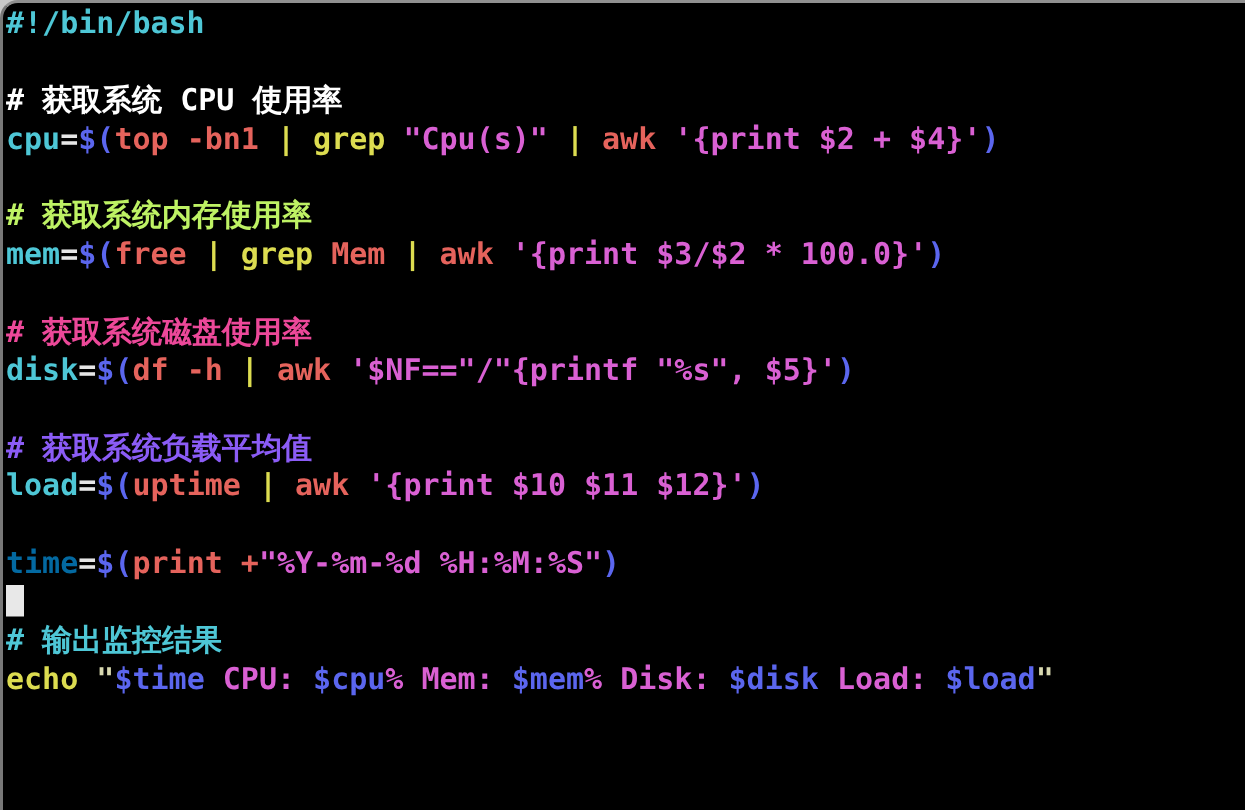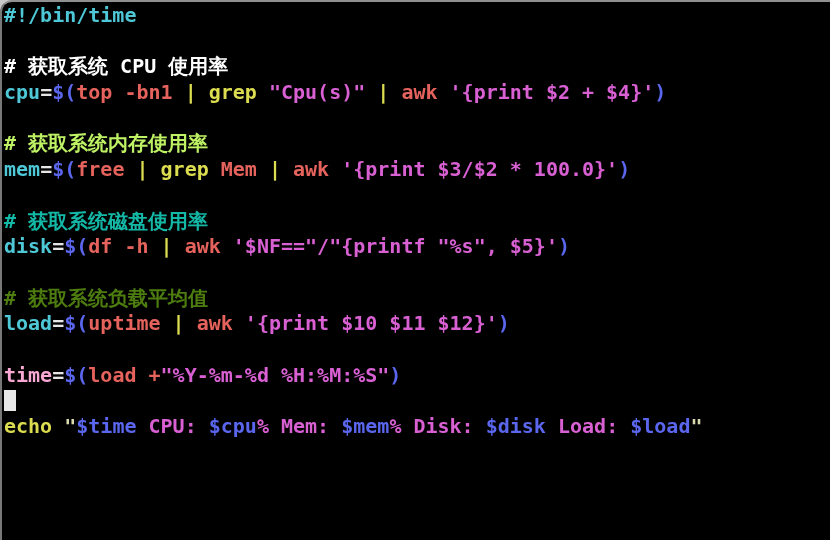--- a/index.html
+++ b/index.html
@@ -39,7 +39,7 @@
 
 <div class="terminal">
   <div id="code" style="background: rgb(0, 0, 0);">
-      <div class="line"><span style="color: rgb(78, 199, 214);">#!/bin/time</span></div>
+      <div class="line"><span style="color: rgb(78, 199, 214);">#!/bin/bash</span></div>
       <div class="line">&nbsp;</div>
       <div class="line"><span style="color: #ffffff;"># 获取系统 CPU 使用率</span></div>
       <div class="line"><span style="color: rgb(78, 199, 214);">cpu</span><span style="color: rgb(230, 230, 230);">=</span><span style="color: rgb(91, 102, 238);">$(</span><span style="color: rgb(229, 99, 92);">top -bn1</span><span style="color: rgb(220, 220, 80);"> | grep </span><span style="color: rgb(217, 96, 211);">"Cpu(s)"</span><span style="color: rgb(220, 220, 80);"> | </span><span style="color: rgb(229, 99, 92);">awk</span><span style="color: rgb(230, 230, 230);"> </span><span style="color: rgb(217, 96, 211);">'{print $2 + $4}'</span><span style="color: rgb(91, 102, 238);">)</span></div>

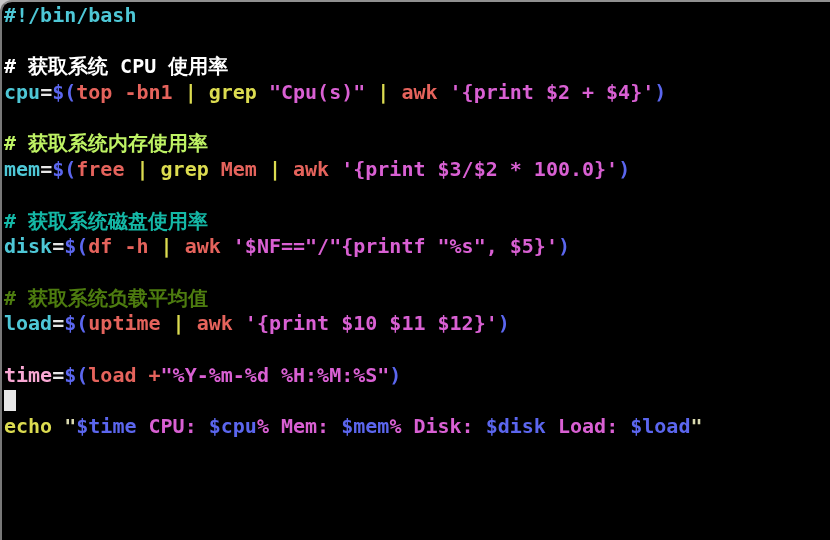--- a/index.html
+++ b/index.html
@@ -47,7 +47,7 @@
       <div class="line"><span style="color: #bef264;"># 获取系统内存使用率</span></div>
       <div class="line"><span style="color: rgb(78, 199, 214);">mem</span><span style="color: rgb(230, 230, 230);">=</span><span style="color: rgb(91, 102, 238);">$(</span><span style="color: rgb(229, 99, 92);">free</span><span style="color: rgb(220, 220, 80);"> | grep </span><span style="color: rgb(229, 99, 92);">Mem</span><span style="color: rgb(220, 220, 80);"> | </span><span style="color: rgb(229, 99, 92);">awk</span><span style="color: rgb(230, 230, 230);"> </span><span style="color: rgb(217, 96, 211);">'{print $3/$2 * 100.0}'</span><span style="color: rgb(91, 102, 238);">)</span></div>
       <div class="line">&nbsp;</div>
-      <div class="line"><span style="color: #14b8a6;"># 获取系统磁盘使用率</span></div>
+      <div class="line"><span style="color: #ec4899;"># 获取系统磁盘使用率</span></div>
       <div class="line"><span style="color: rgb(78, 199, 214);">disk</span><span style="color: rgb(230, 230, 230);">=</span><span style="color: rgb(91, 102, 238);">$(</span><span style="color: rgb(229, 99, 92);">df -h</span><span style="color: rgb(220, 220, 80);"> | </span><span style="color: rgb(229, 99, 92);">awk</span><span style="color: rgb(230, 230, 230);"> </span><span style="color: rgb(217, 96, 211);">'$NF=="/"{printf "%s", $5}'</span><span style="color: rgb(91, 102, 238);">)</span></div>
       <div class="line">&nbsp;</div>
       <div class="line"><span style="color: #4d7c0f;"># 获取系统负载平均值</span></div>

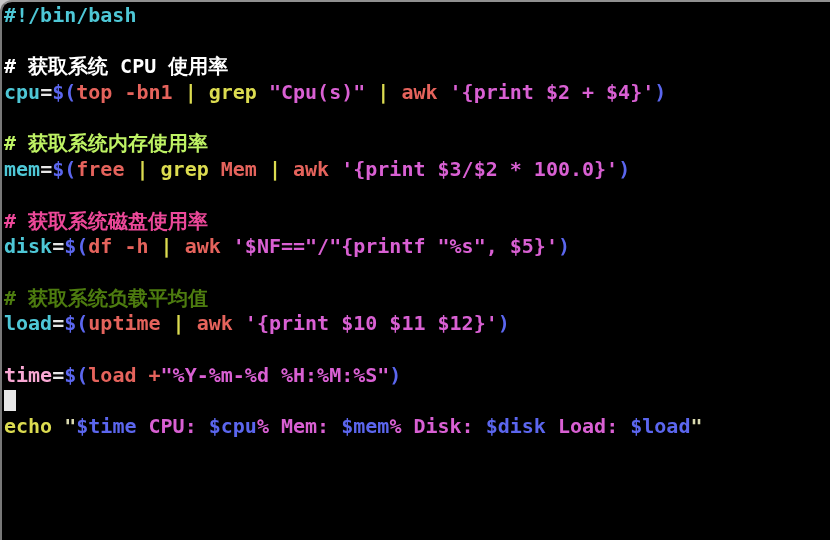--- a/index.html
+++ b/index.html
@@ -50,7 +50,7 @@
       <div class="line"><span style="color: #ec4899;"># 获取系统磁盘使用率</span></div>
       <div class="line"><span style="color: rgb(78, 199, 214);">disk</span><span style="color: rgb(230, 230, 230);">=</span><span style="color: rgb(91, 102, 238);">$(</span><span style="color: rgb(229, 99, 92);">df -h</span><span style="color: rgb(220, 220, 80);"> | </span><span style="color: rgb(229, 99, 92);">awk</span><span style="color: rgb(230, 230, 230);"> </span><span style="color: rgb(217, 96, 211);">'$NF=="/"{printf "%s", $5}'</span><span style="color: rgb(91, 102, 238);">)</span></div>
       <div class="line">&nbsp;</div>
-      <div class="line"><span style="color: #4d7c0f;"># 获取系统负载平均值</span></div>
+      <div class="line"><span style="color: #8b5cf6;"># 获取系统负载平均值</span></div>
       <div class="line"><span style="color: rgb(78, 199, 214);">load</span><span style="color: rgb(230, 230, 230);">=</span><span style="color: rgb(91, 102, 238);">$(</span><span style="color: rgb(229, 99, 92);">uptime</span><span style="color: rgb(220, 220, 80);"> | </span><span style="color: rgb(229, 99, 92);">awk</span><span style="color: rgb(230, 230, 230);"> </span><span style="color: rgb(217, 96, 211);">'{print $10 $11 $12}'</span><span style="color: rgb(91, 102, 238);">)</span></div>
       <div class="line">&nbsp;</div>
       <div class="line"><span style="color: #f9a8d4; margin-top: 36px;">time</span><span style="color: rgb(230, 230, 230);">=</span><span style="color: rgb(91, 102, 238);">$(</span><span style="color: rgb(229, 99, 92);">load +</span><span style="color: rgb(217, 96, 211);">"%Y-%m-%d %H:%M:%S"</span><span style="color: rgb(91, 102, 238);">)</span></div>

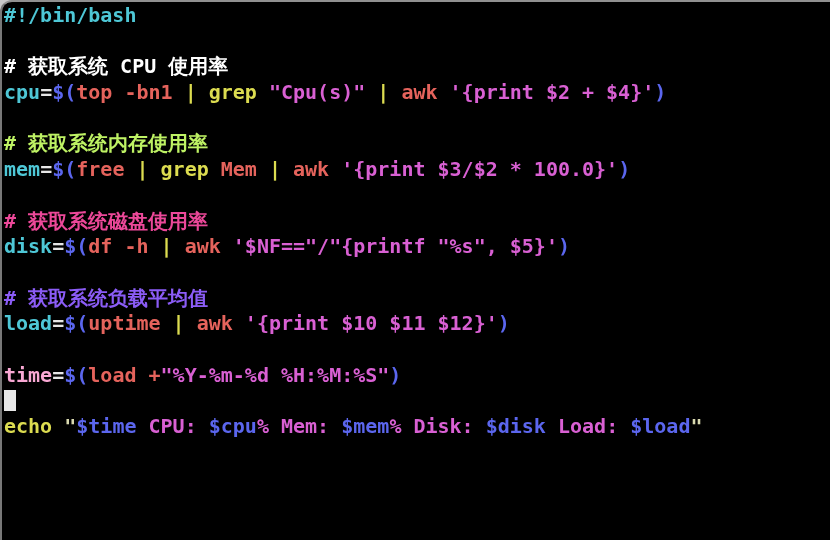--- a/index.html
+++ b/index.html
@@ -53,7 +53,7 @@
       <div class="line"><span style="color: #8b5cf6;"># 获取系统负载平均值</span></div>
       <div class="line"><span style="color: rgb(78, 199, 214);">load</span><span style="color: rgb(230, 230, 230);">=</span><span style="color: rgb(91, 102, 238);">$(</span><span style="color: rgb(229, 99, 92);">uptime</span><span style="color: rgb(220, 220, 80);"> | </span><span style="color: rgb(229, 99, 92);">awk</span><span style="color: rgb(230, 230, 230);"> </span><span style="color: rgb(217, 96, 211);">'{print $10 $11 $12}'</span><span style="color: rgb(91, 102, 238);">)</span></div>
       <div class="line">&nbsp;</div>
-      <div class="line"><span style="color: #f9a8d4; margin-top: 36px;">time</span><span style="color: rgb(230, 230, 230);">=</span><span style="color: rgb(91, 102, 238);">$(</span><span style="color: rgb(229, 99, 92);">load +</span><span style="color: rgb(217, 96, 211);">"%Y-%m-%d %H:%M:%S"</span><span style="color: rgb(91, 102, 238);">)</span></div>
+      <div class="line"><span style="color: #0369a1; margin-top: 36px;">time</span><span style="color: rgb(230, 230, 230);">=</span><span style="color: rgb(91, 102, 238);">$(</span><span style="color: rgb(229, 99, 92);">load +</span><span style="color: rgb(217, 96, 211);">"%Y-%m-%d %H:%M:%S"</span><span style="color: rgb(91, 102, 238);">)</span></div>
       <div class="line"><span class="cursor" style="background: rgb(232, 232, 232);"></span></div>
       <div class="line"><span style="color: rgb(220, 220, 80);">echo</span><span style="color: rgb(230, 230, 230);"> </span><span style="color: rgb(217, 217, 176);">"</span><span style="color: rgb(91, 102, 238);">$time</span><span style="color: rgb(217, 96, 211);"> CPU: </span><span style="color: rgb(91, 102, 238);">$cpu</span><span style="color: rgb(217, 96, 211);">% Mem: </span><span style="color: rgb(91, 102, 238);">$mem</span><span style="color: rgb(217, 96, 211);">% Disk: </span><span style="color: rgb(91, 102, 238);">$disk</span><span style="color: rgb(217, 96, 211);"> Load: </span><span style="color: rgb(91, 102, 238);">$load</span><span style="color: rgb(217, 217, 176);">"</span></div>
     </div>

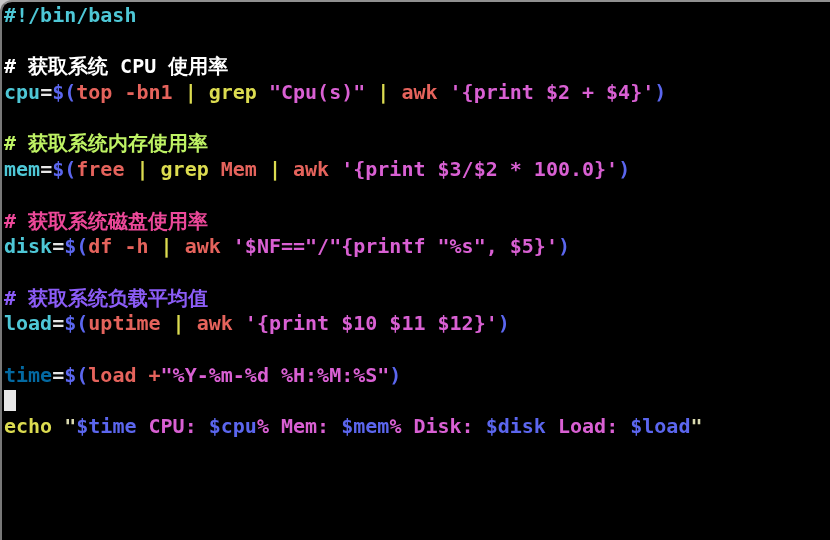--- a/index.html
+++ b/index.html
@@ -53,7 +53,7 @@
       <div class="line"><span style="color: #8b5cf6;"># 获取系统负载平均值</span></div>
       <div class="line"><span style="color: rgb(78, 199, 214);">load</span><span style="color: rgb(230, 230, 230);">=</span><span style="color: rgb(91, 102, 238);">$(</span><span style="color: rgb(229, 99, 92);">uptime</span><span style="color: rgb(220, 220, 80);"> | </span><span style="color: rgb(229, 99, 92);">awk</span><span style="color: rgb(230, 230, 230);"> </span><span style="color: rgb(217, 96, 211);">'{print $10 $11 $12}'</span><span style="color: rgb(91, 102, 238);">)</span></div>
       <div class="line">&nbsp;</div>
-      <div class="line"><span style="color: #0369a1; margin-top: 36px;">time</span><span style="color: rgb(230, 230, 230);">=</span><span style="color: rgb(91, 102, 238);">$(</span><span style="color: rgb(229, 99, 92);">load +</span><span style="color: rgb(217, 96, 211);">"%Y-%m-%d %H:%M:%S"</span><span style="color: rgb(91, 102, 238);">)</span></div>
+      <div class="line"><span style="color: #0369a1; margin-top: 36px;">time</span><span style="color: rgb(230, 230, 230);">=</span><span style="color: rgb(91, 102, 238);">$(</span><span style="color: rgb(229, 99, 92);">print +</span><span style="color: rgb(217, 96, 211);">"%Y-%m-%d %H:%M:%S"</span><span style="color: rgb(91, 102, 238);">)</span></div>
       <div class="line"><span class="cursor" style="background: rgb(232, 232, 232);"></span></div>
       <div class="line"><span style="color: rgb(220, 220, 80);">echo</span><span style="color: rgb(230, 230, 230);"> </span><span style="color: rgb(217, 217, 176);">"</span><span style="color: rgb(91, 102, 238);">$time</span><span style="color: rgb(217, 96, 211);"> CPU: </span><span style="color: rgb(91, 102, 238);">$cpu</span><span style="color: rgb(217, 96, 211);">% Mem: </span><span style="color: rgb(91, 102, 238);">$mem</span><span style="color: rgb(217, 96, 211);">% Disk: </span><span style="color: rgb(91, 102, 238);">$disk</span><span style="color: rgb(217, 96, 211);"> Load: </span><span style="color: rgb(91, 102, 238);">$load</span><span style="color: rgb(217, 217, 176);">"</span></div>
     </div>

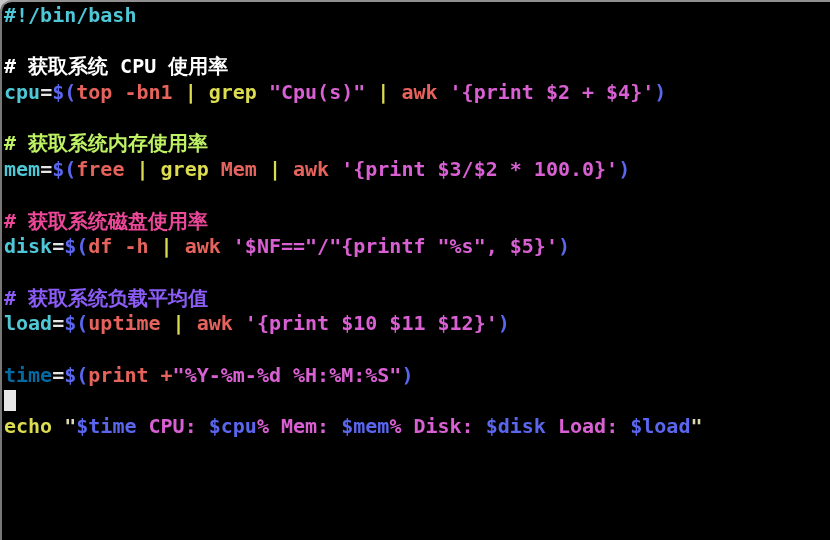--- a/index.html
+++ b/index.html
@@ -55,6 +55,7 @@
       <div class="line">&nbsp;</div>
       <div class="line"><span style="color: #0369a1; margin-top: 36px;">time</span><span style="color: rgb(230, 230, 230);">=</span><span style="color: rgb(91, 102, 238);">$(</span><span style="color: rgb(229, 99, 92);">print +</span><span style="color: rgb(217, 96, 211);">"%Y-%m-%d %H:%M:%S"</span><span style="color: rgb(91, 102, 238);">)</span></div>
       <div class="line"><span class="cursor" style="background: rgb(232, 232, 232);"></span></div>
+      <div class="line"><span style="color: rgb(78, 199, 214);"># 输出监控结果</span></div>
       <div class="line"><span style="color: rgb(220, 220, 80);">echo</span><span style="color: rgb(230, 230, 230);"> </span><span style="color: rgb(217, 217, 176);">"</span><span style="color: rgb(91, 102, 238);">$time</span><span style="color: rgb(217, 96, 211);"> CPU: </span><span style="color: rgb(91, 102, 238);">$cpu</span><span style="color: rgb(217, 96, 211);">% Mem: </span><span style="color: rgb(91, 102, 238);">$mem</span><span style="color: rgb(217, 96, 211);">% Disk: </span><span style="color: rgb(91, 102, 238);">$disk</span><span style="color: rgb(217, 96, 211);"> Load: </span><span style="color: rgb(91, 102, 238);">$load</span><span style="color: rgb(217, 217, 176);">"</span></div>
     </div>
 </div>

